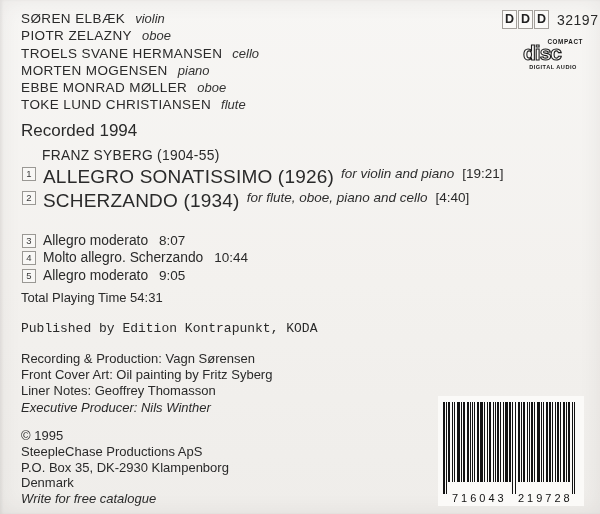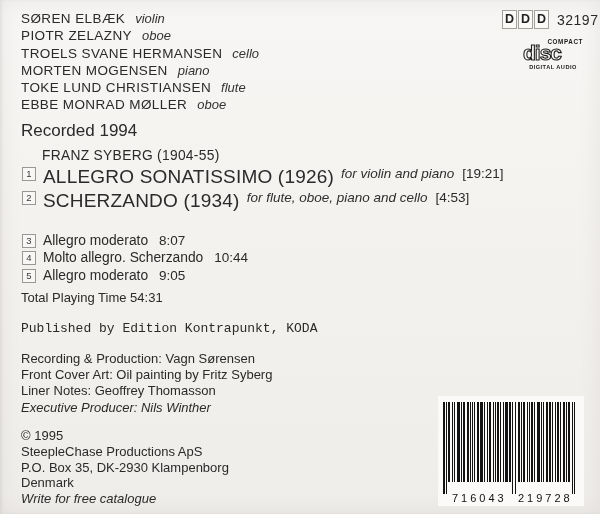--- a/index.html
+++ b/index.html
@@ -69,10 +69,10 @@
       <span class="pname">MORTEN MOGENSEN</span><span class="pinstr">piano</span>
     </div>
     <div class="performer">
+      <span class="pname">EBBE MONRAD MØLLER</span><span class="pinstr">oboe</span>
+    </div>
+    <div class="performer">
       <span class="pname">TOKE LUND CHRISTIANSEN</span><span class="pinstr">flute</span>
-    </div>
-    <div class="performer">
-      <span class="pname">EBBE MONRAD MØLLER</span><span class="pinstr">oboe</span>
     </div>
   </div>
 

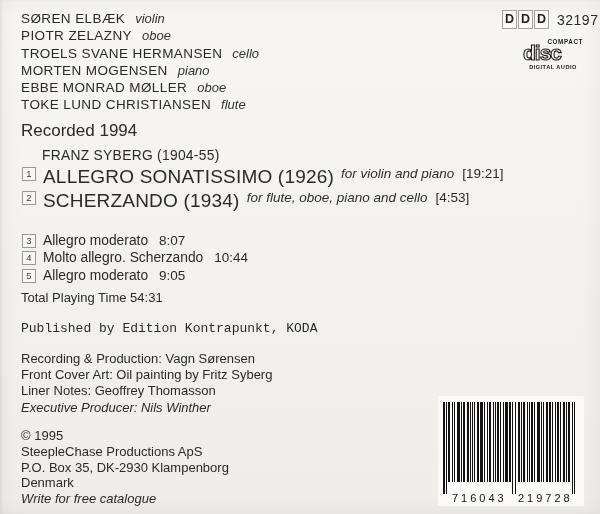--- a/index.html
+++ b/index.html
@@ -91,7 +91,7 @@
     <span class="numbox">2</span>
     <span class="ttl">SCHERZANDO (1934)</span>
     <span class="scoring">for flute, oboe, piano and cello</span>
-    <span class="ttime">[4:53]</span>
+    <span class="ttime">[4:40]</span>
   </div>
 
 

